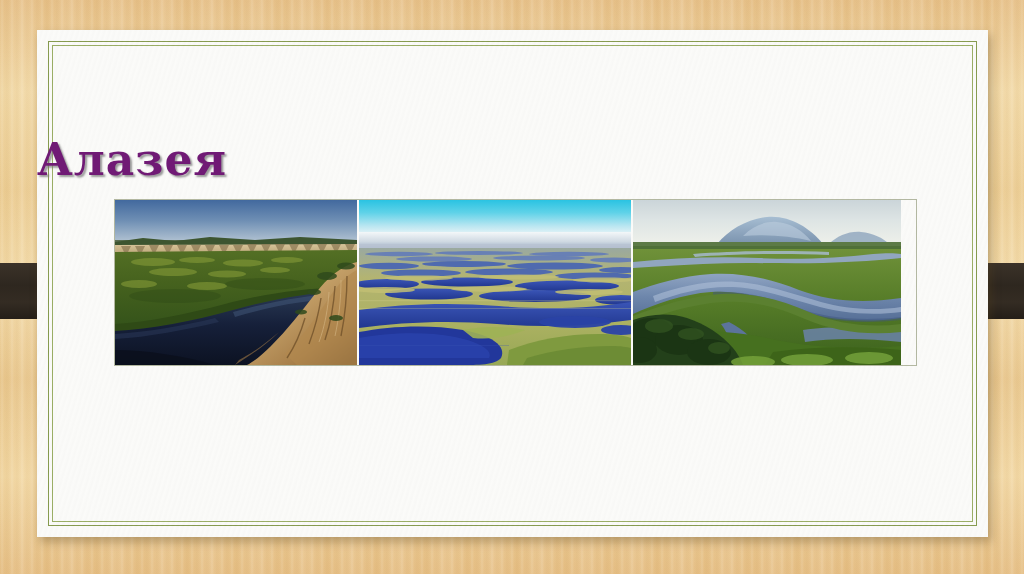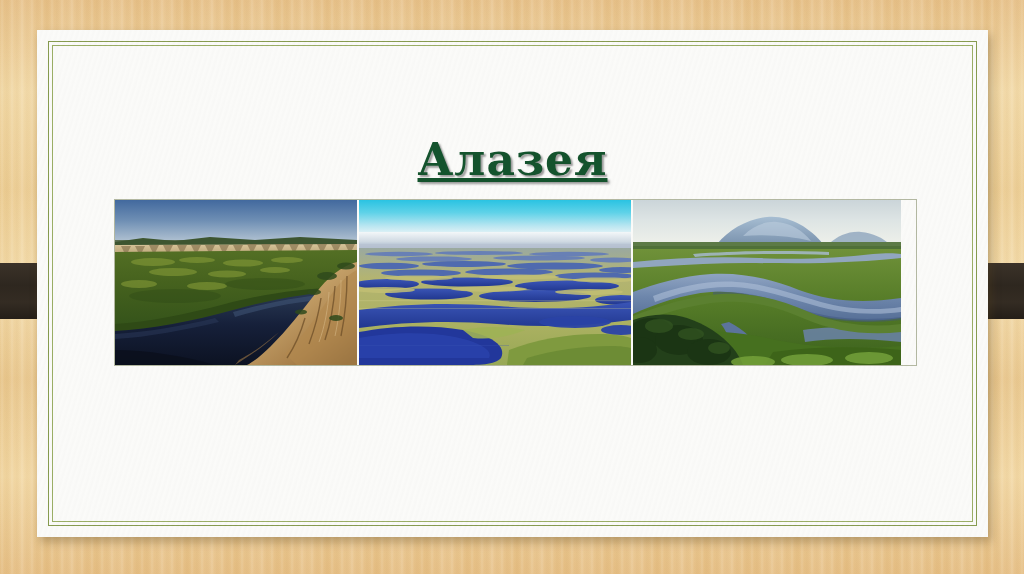--- a/index.html
+++ b/index.html
@@ -103,15 +103,14 @@
     left: 0;
     top: 104px;
     width: 951px;
-    text-align: center;
+    text-align: left;
     font-family: "DejaVu Serif", serif;
     font-size: 44px;
     font-weight: bold;
     letter-spacing: 1px;
-    color: #14532d;
+    color: #701a75;
     text-shadow: 2px 2px 2px rgba(120,120,120,0.75);
     z-index: 4;
-    text-decoration: underline;
   }
 
   

